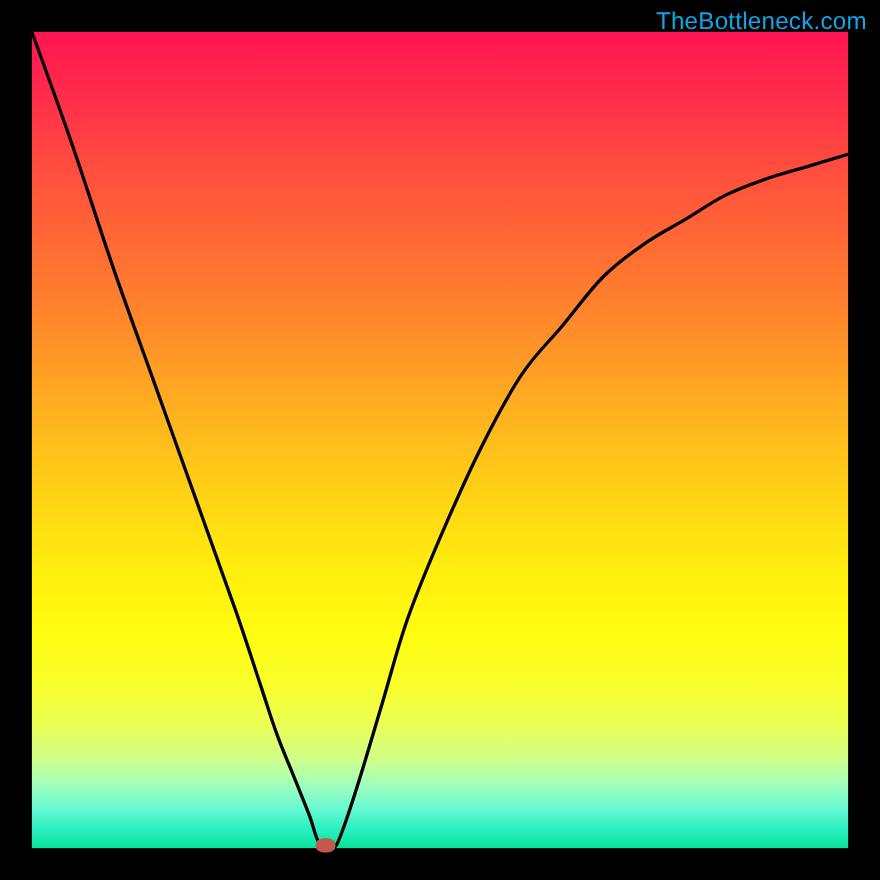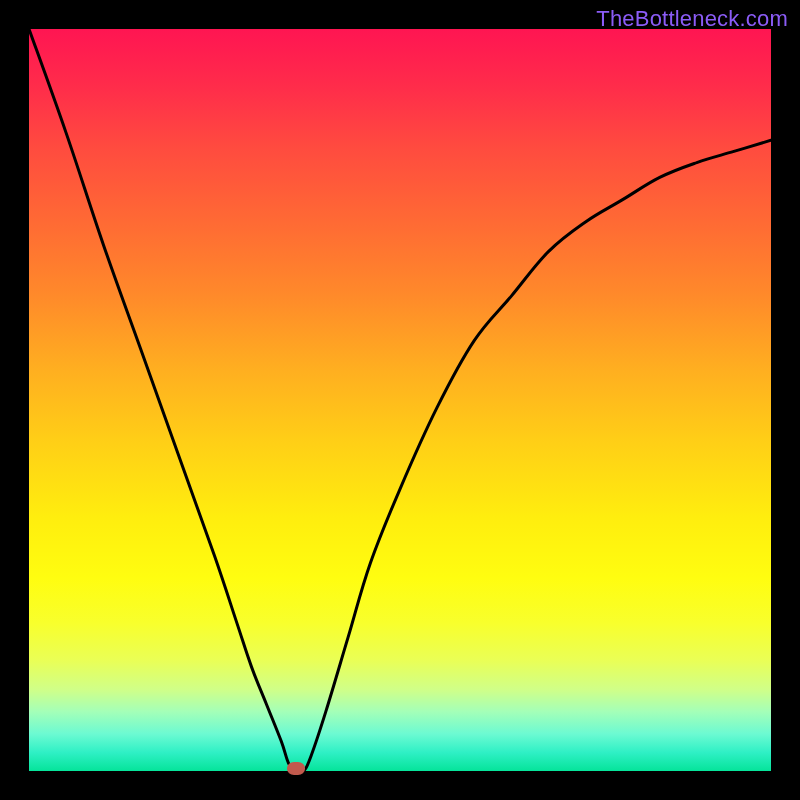--- a/index.html
+++ b/index.html
@@ -36,7 +36,7 @@
     position: absolute;
     top: 6px;
     right: 12px;
-    color: #8b5cf6;
+    color: #0ea5e9;
     font-size: 22px;
     font-weight: 500;
     letter-spacing: 0.2px;

